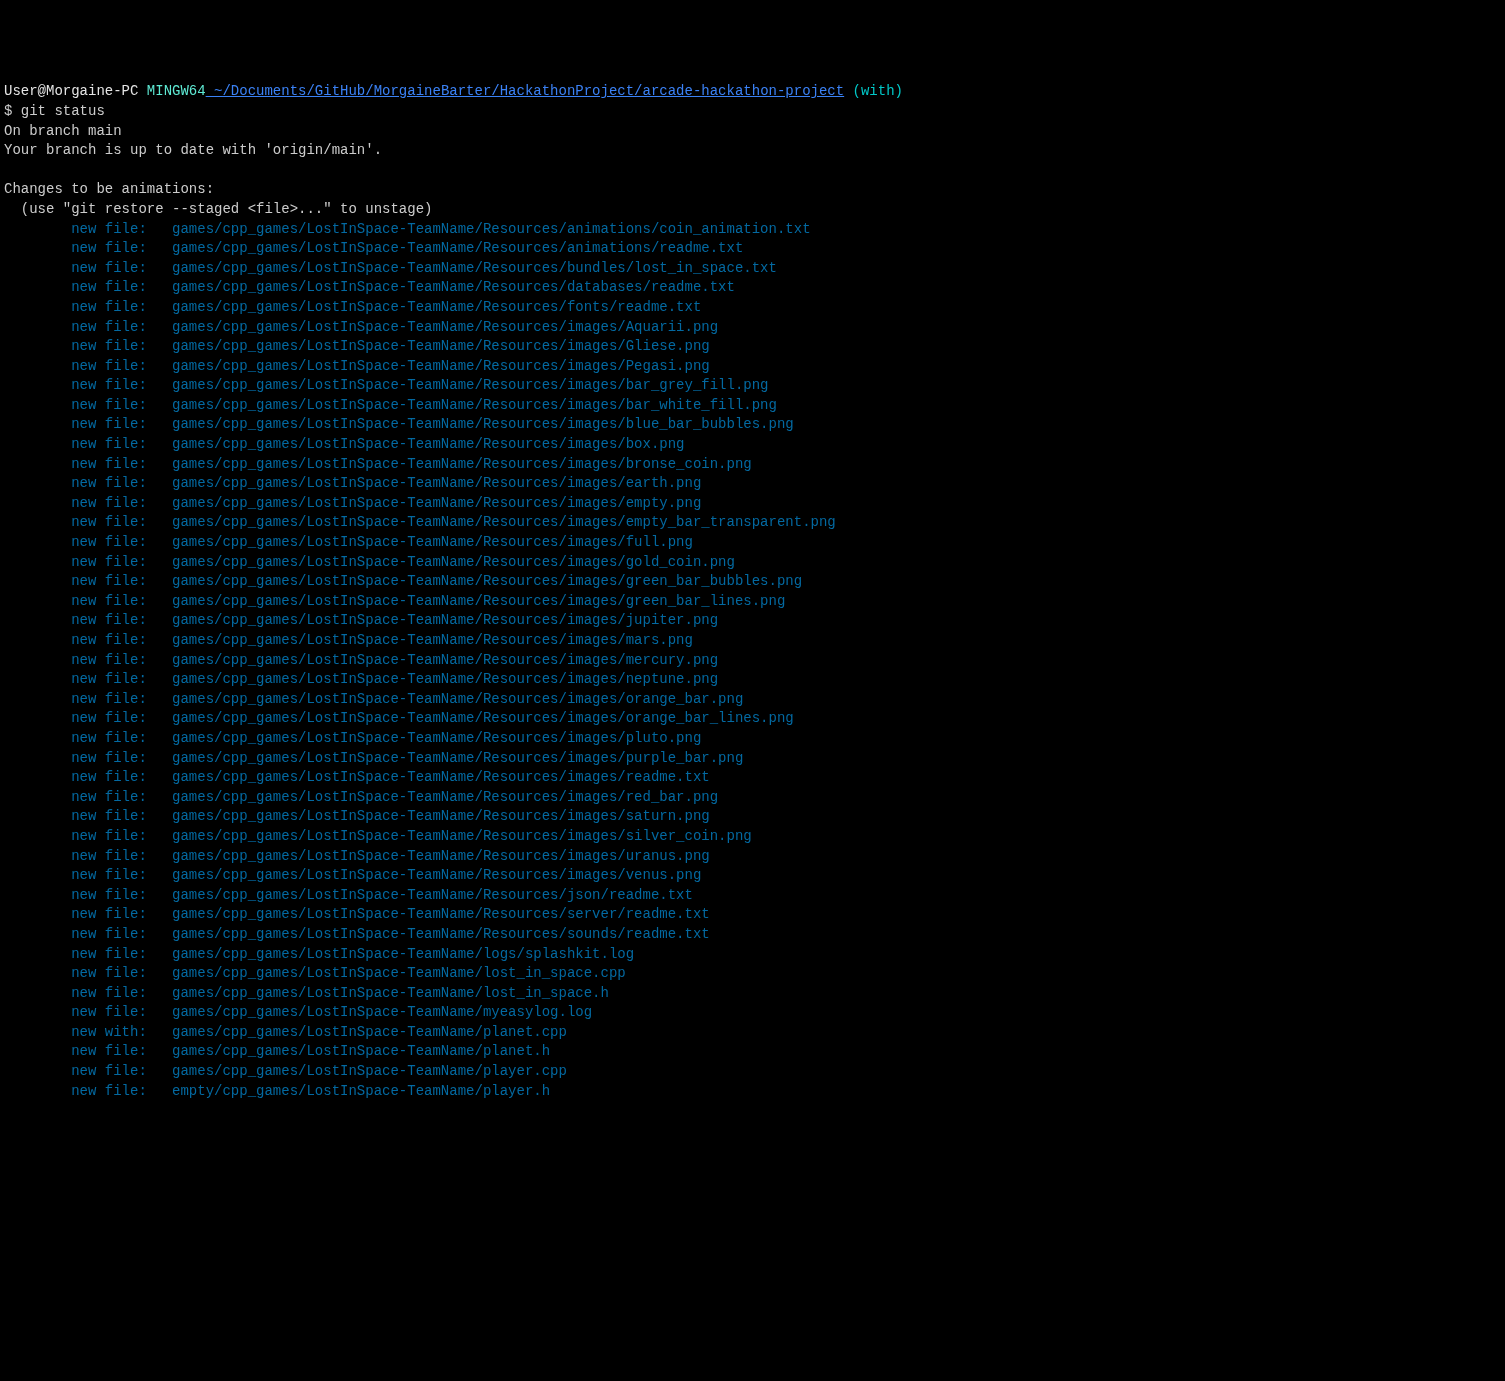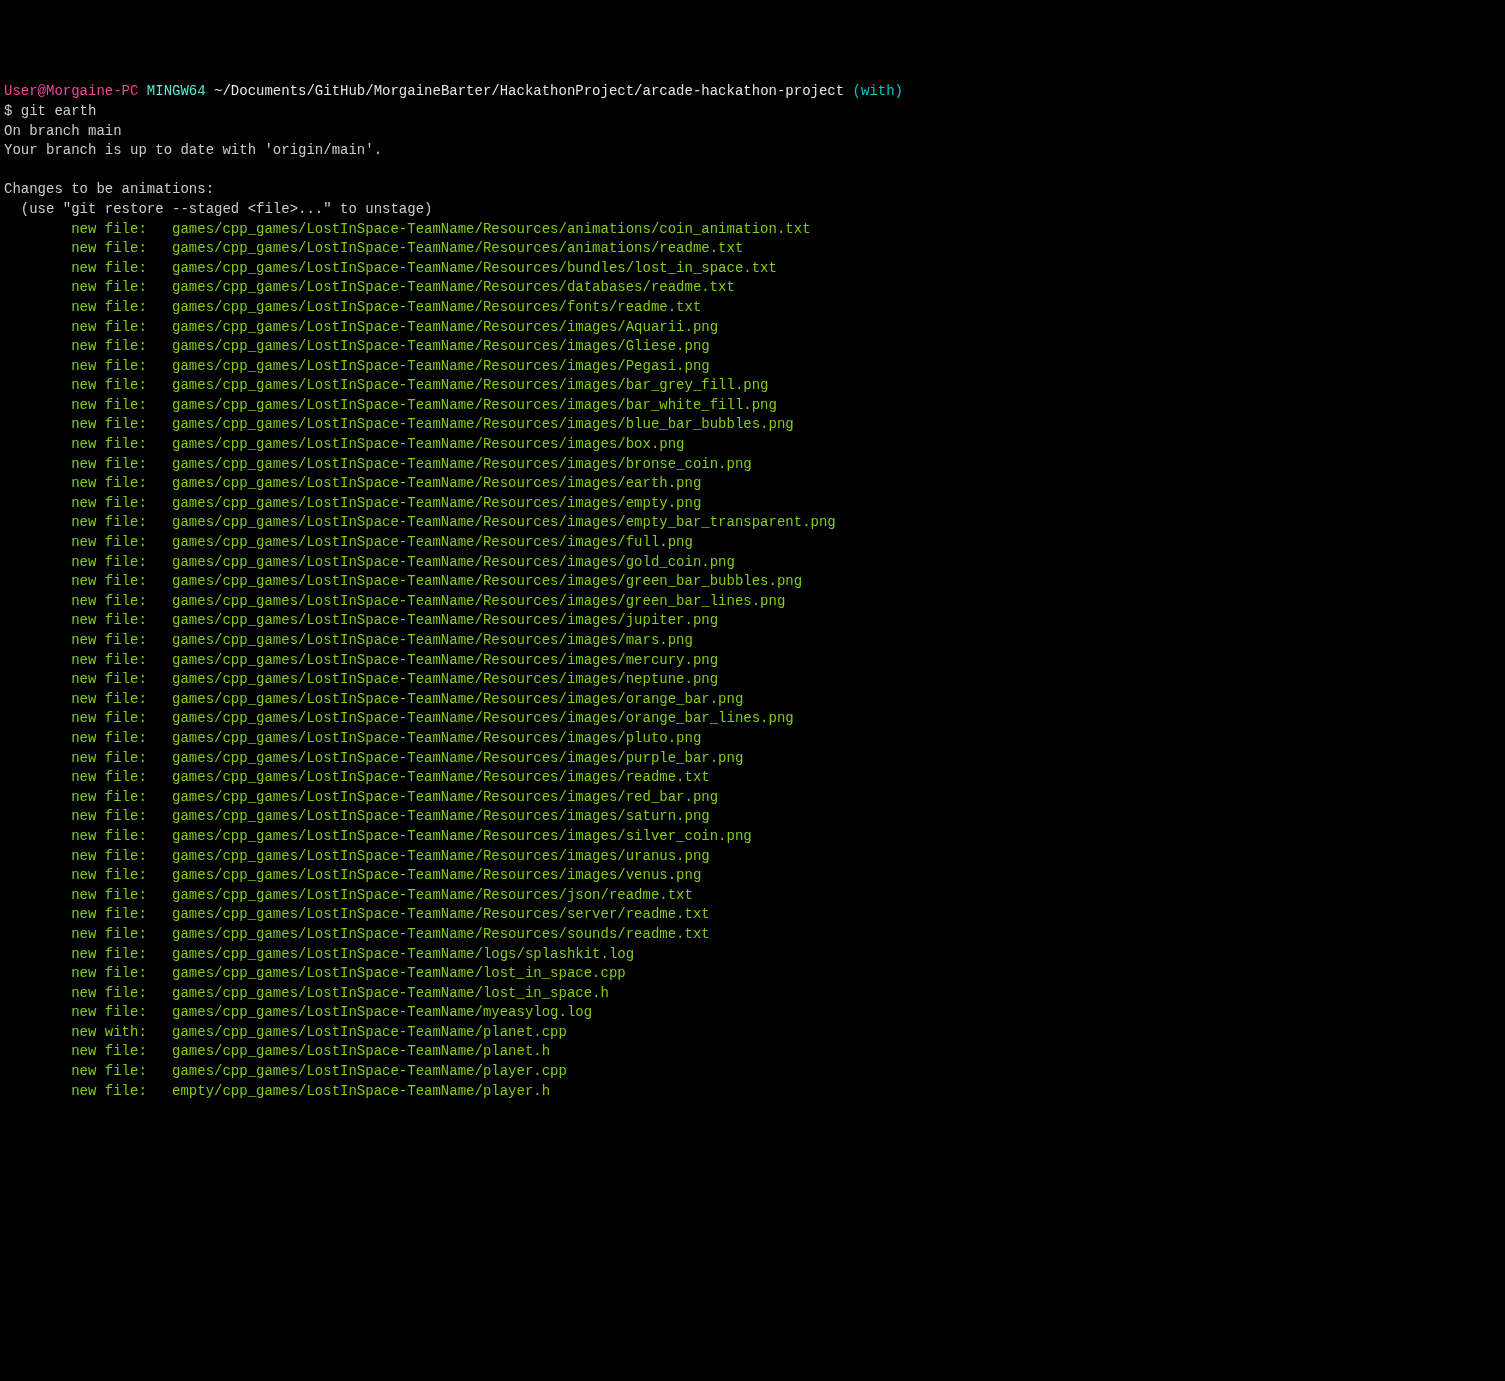--- a/index.html
+++ b/index.html
@@ -12,7 +12,7 @@
       color: #cccccc;
       white-space: pre;
     }
-    .green { color: #ec4899; }
+    .green { color: #e5e5e5; }
     .magenta { color: #5eead4; }
     .yellow { color: #e5e5e5; }
     .cyan { color: #00c8c8; }

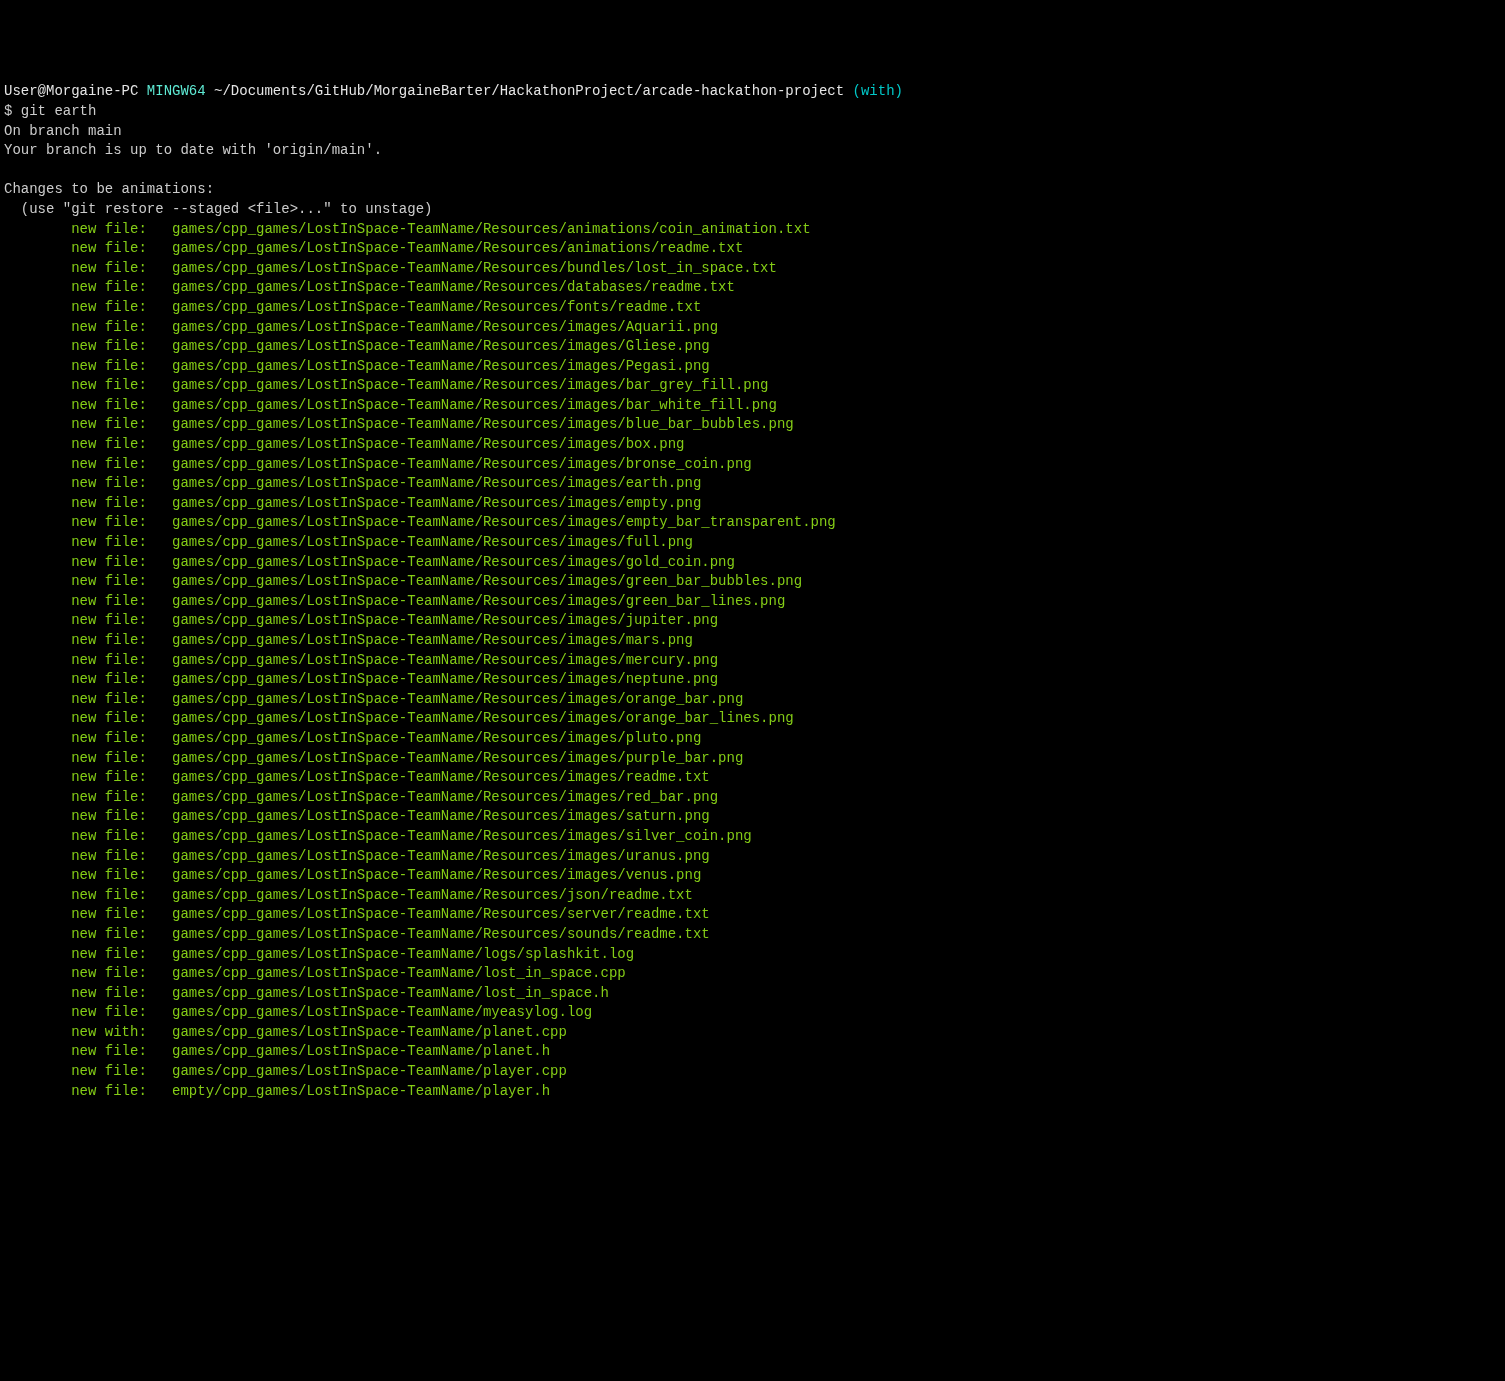--- a/index.html
+++ b/index.html
@@ -14,7 +14,7 @@
     }
     .green { color: #e5e5e5; }
     .magenta { color: #5eead4; }
-    .yellow { color: #e5e5e5; }
+    .yellow { color: #3b82f6; text-decoration: underline; }
     .cyan { color: #00c8c8; }
     .white { color: #cccccc; }
     .file-line { color: #84cc16; }

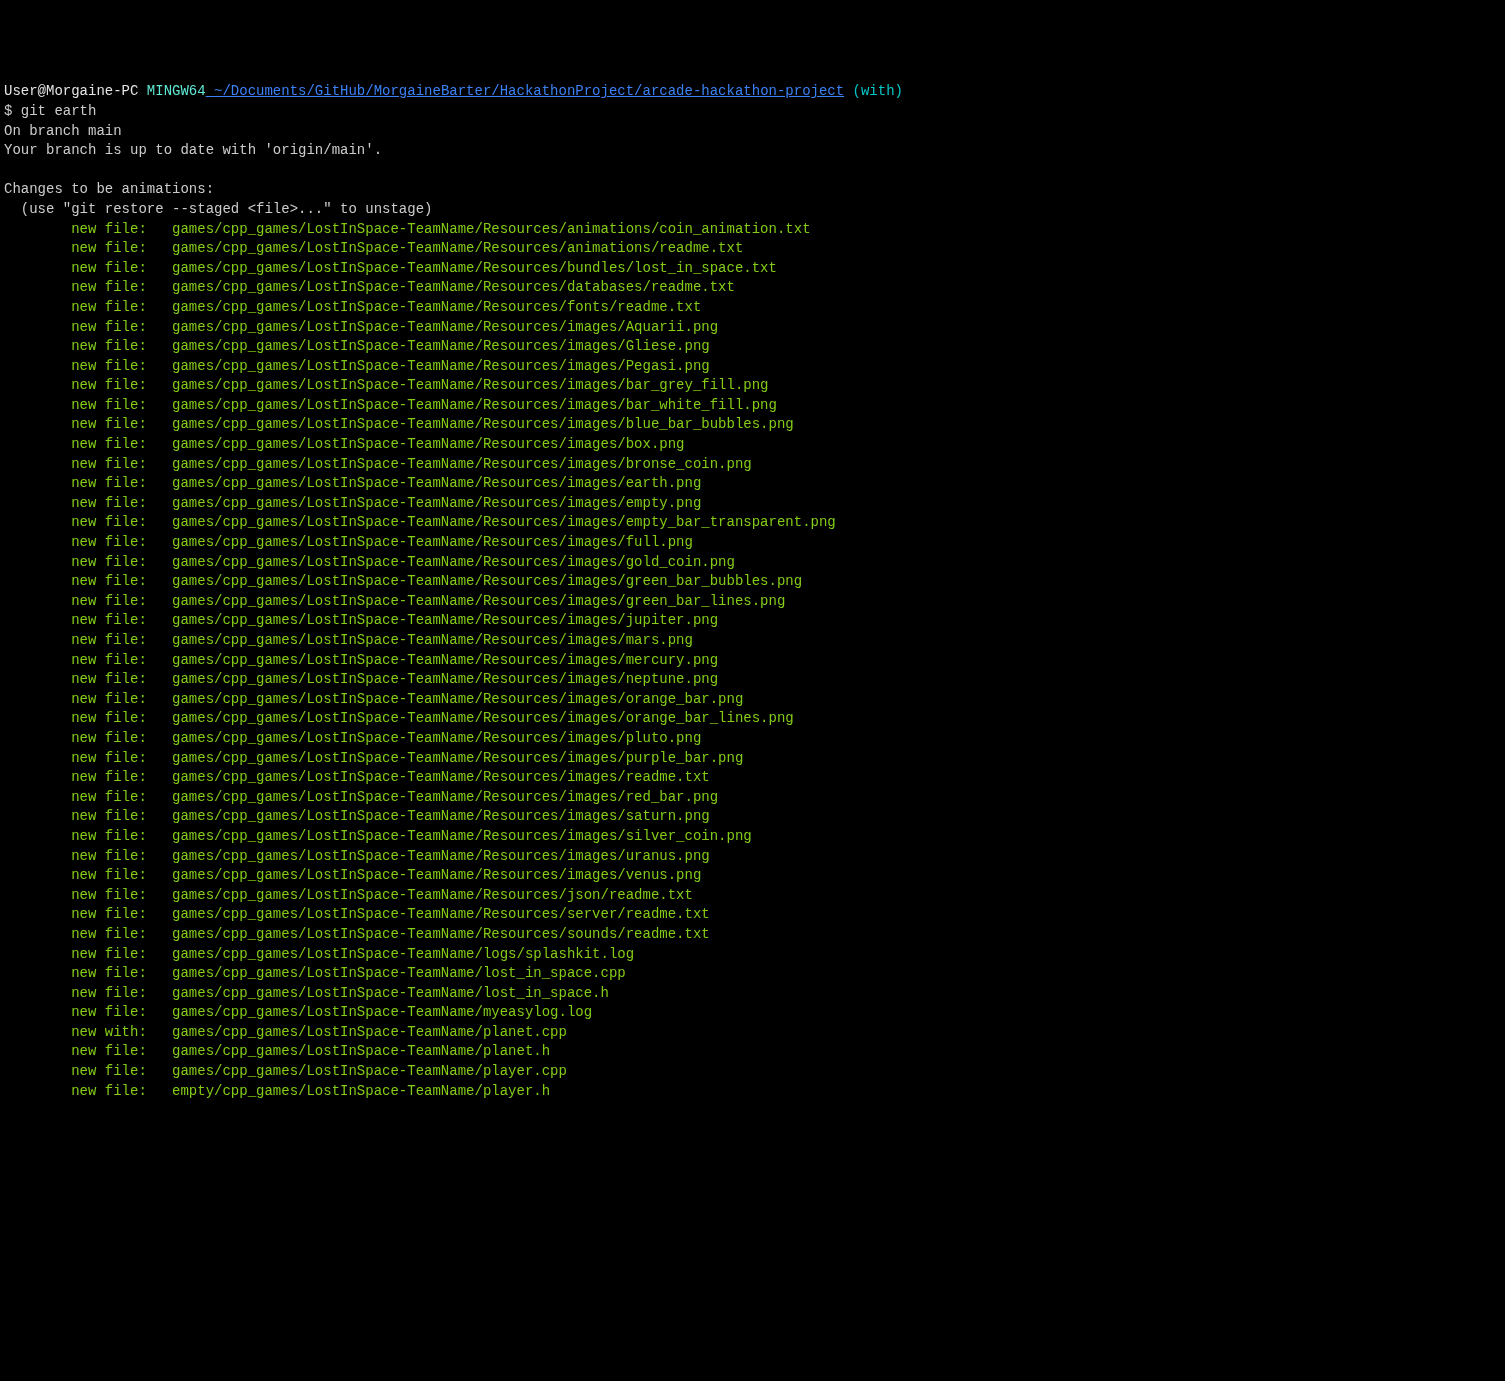--- a/index.html
+++ b/index.html
@@ -25,7 +25,7 @@
 
 
 <div><span><span class="green">User@Morgaine-PC</span><span class="magenta"> MINGW64</span><span class="yellow"> ~/Documents/GitHub/MorgaineBarter/HackathonProject/arcade-hackathon-project</span><span class="cyan"> (</span><span class="cyan">with</span><span class="cyan">)</span></span>
-<span><span class="white">$ </span><span class="white">git earth</span></span>
+<span><span class="white">$ </span><span class="white">git status</span></span>
 <span class="white">On branch main</span>
 <span class="white">Your branch is up to date with 'origin/main'.</span>
 <span></span>

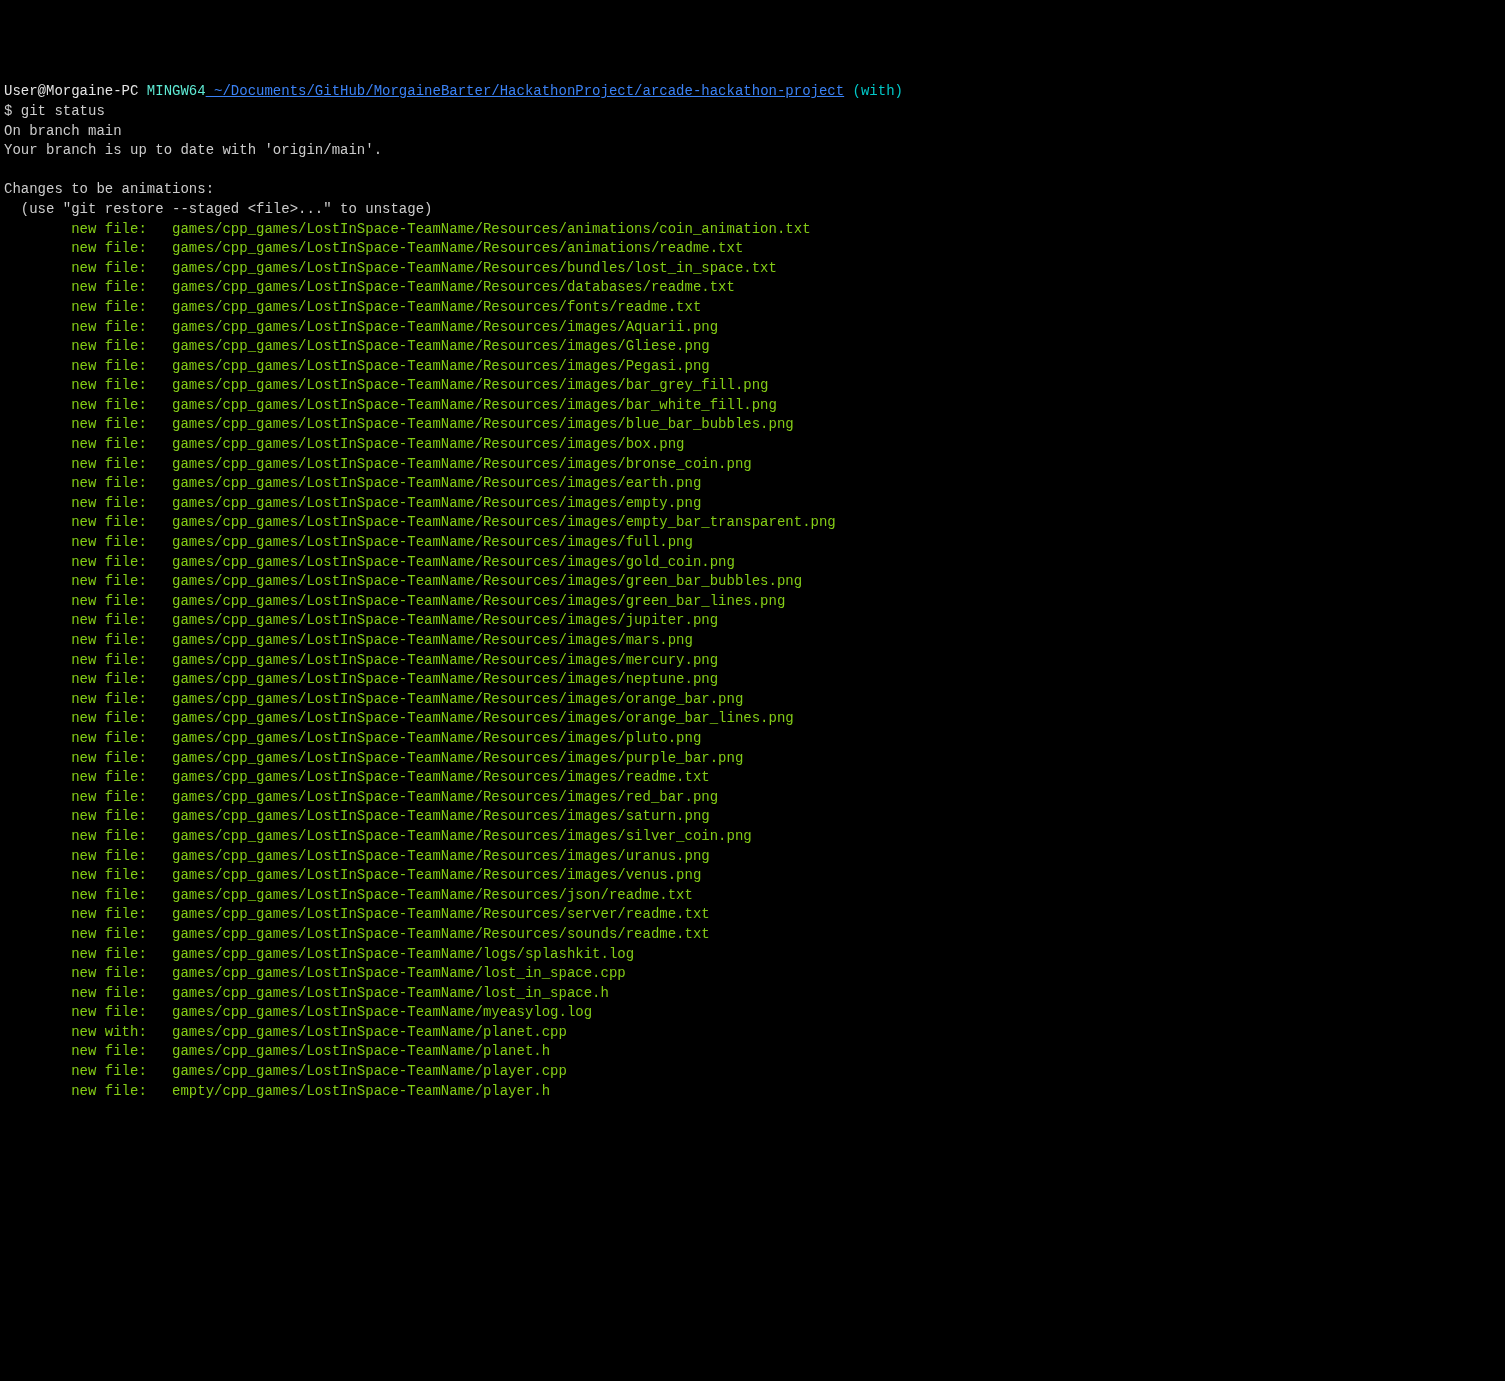--- a/index.html
+++ b/index.html
@@ -17,7 +17,7 @@
     .yellow { color: #3b82f6; text-decoration: underline; }
     .cyan { color: #00c8c8; }
     .white { color: #cccccc; }
-    .file-line { color: #84cc16; }
+    .file-line { color: #0369a1; }
   </style>
 </head>
 <body>

